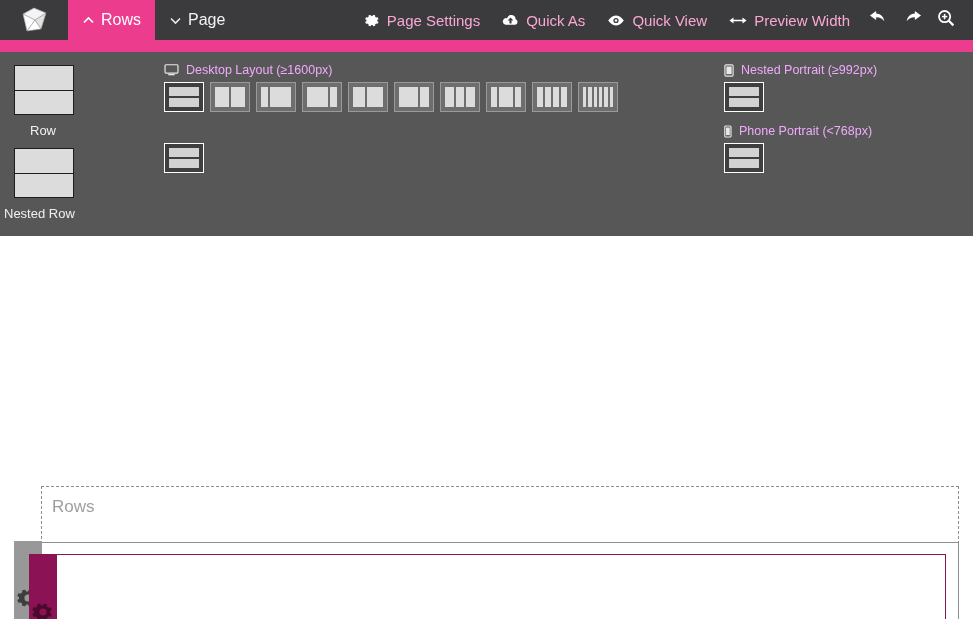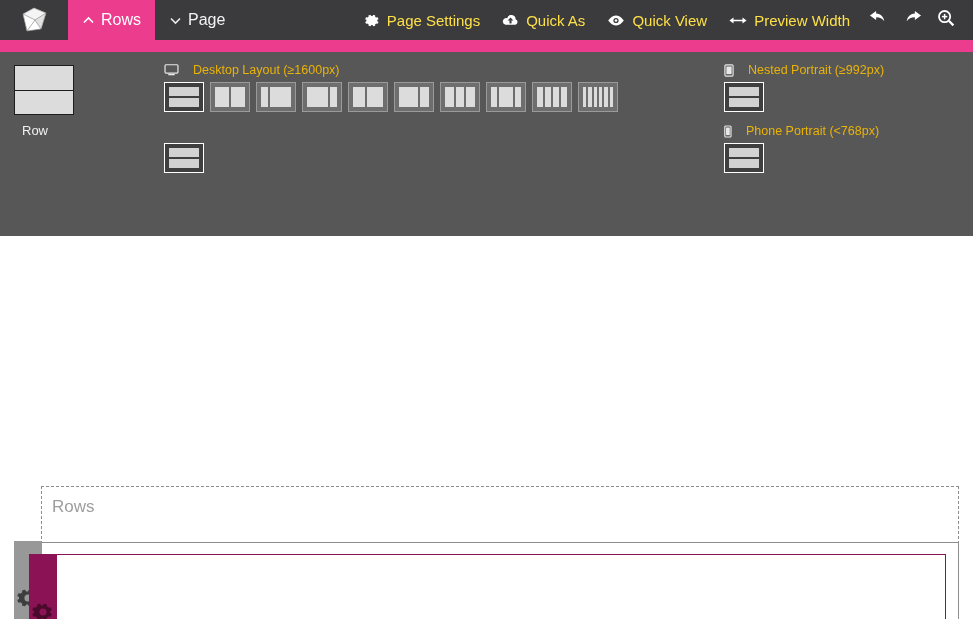--- a/index.html
+++ b/index.html
@@ -51,7 +51,7 @@
   }
   .tool-btn {
     display: flex; align-items: center; gap: 7px;
-    color: #fde047; font-size: 15px;
+    color: #f9a8d4; font-size: 15px;
     padding: 0 11px; height: 40px;
     cursor: pointer; user-select: none; white-space: nowrap;
   }

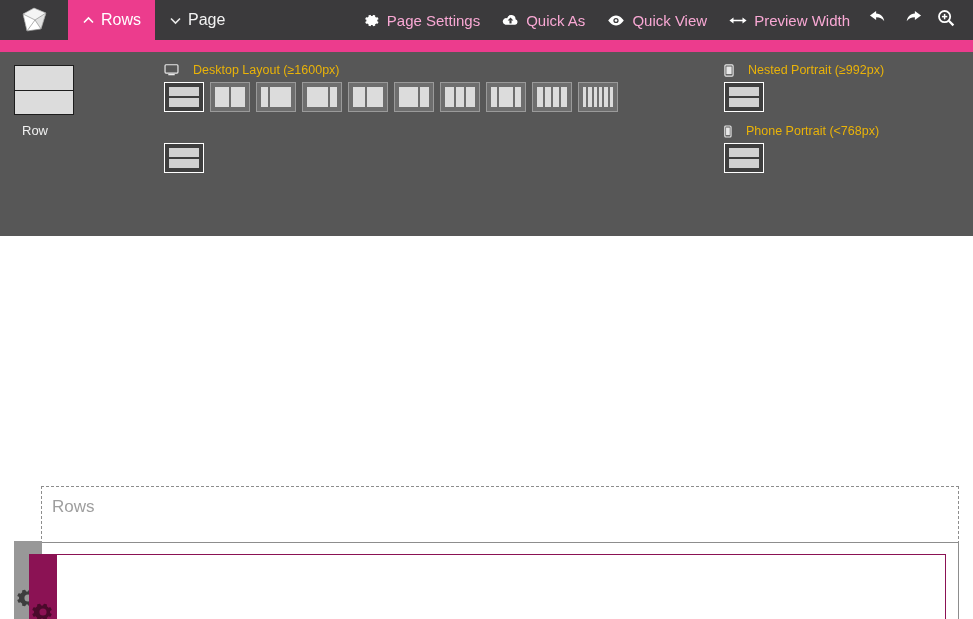--- a/index.html
+++ b/index.html
@@ -97,8 +97,8 @@
 
   
   .sec-head {
-    display: flex; align-items: center; gap: 14px;
-    color: #eab308; font-size: 12.5px;
+    display: flex; align-items: center; gap: 7px;
+    color: #f0abfc; font-size: 12.5px;
     position: absolute; white-space: nowrap;
   }
   .sec-head .dev { display: flex; align-items: center; }

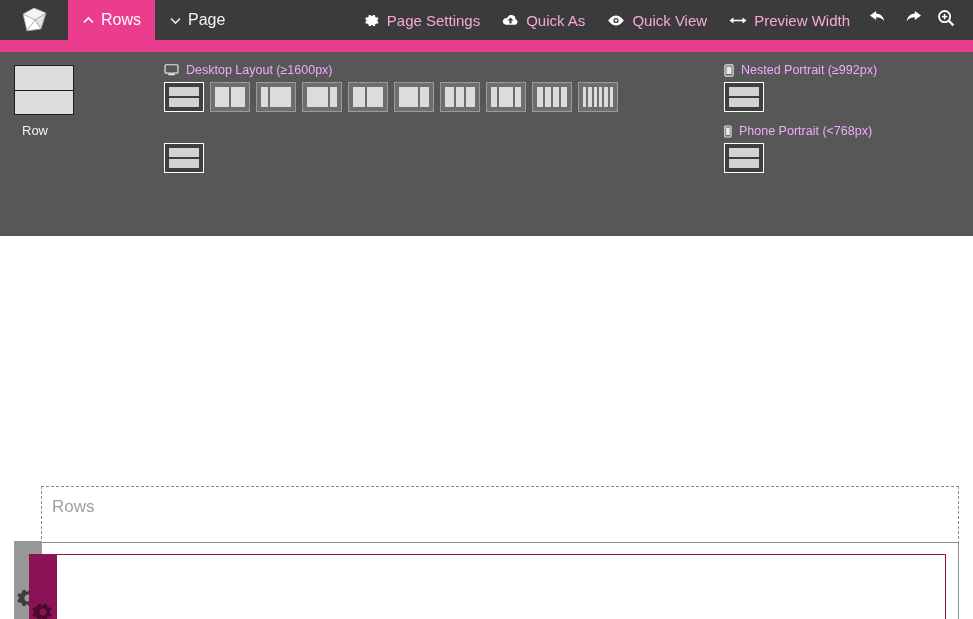--- a/index.html
+++ b/index.html
@@ -291,7 +291,7 @@
 
       <div class="thumb-block" style="left:14px; top:13px;">
         <div class="thumb-img"></div>
-        <div class="thumb-label" style="margin-left:8px;">Row</div>
+        <div class="thumb-label" style="margin-left:16px;">Row</div>
       </div>
 
 

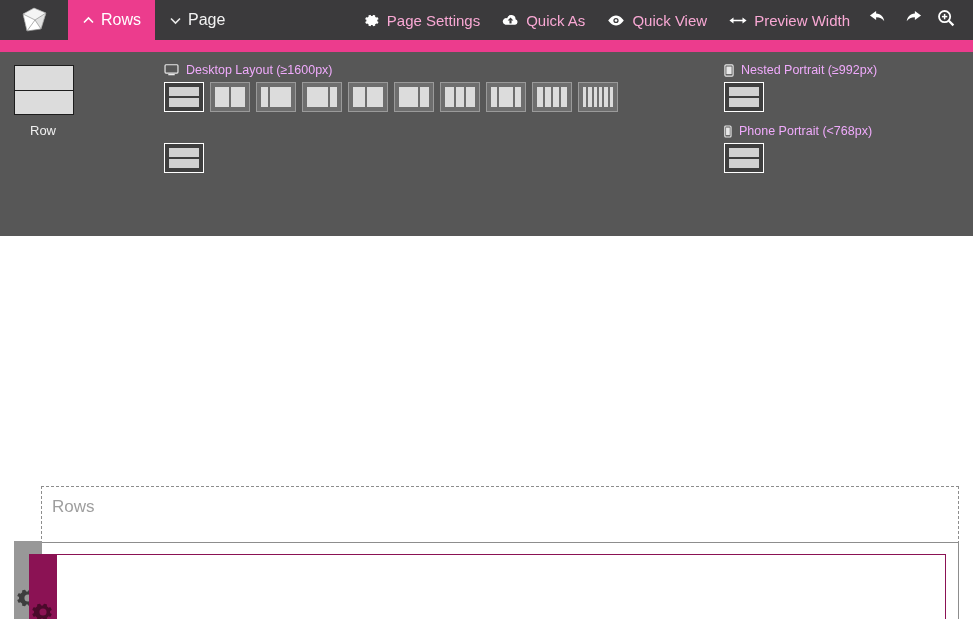--- a/index.html
+++ b/index.html
@@ -294,6 +294,10 @@
         <div class="thumb-label" style="margin-left:16px;">Row</div>
       </div>
 
+      <div class="thumb-block" style="left:14px; top:96px;">
+        <div class="thumb-img"></div>
+        <div class="thumb-label" style="margin-left:-10px;">Nested Row</div>
+      </div>
 
     </div>
 

